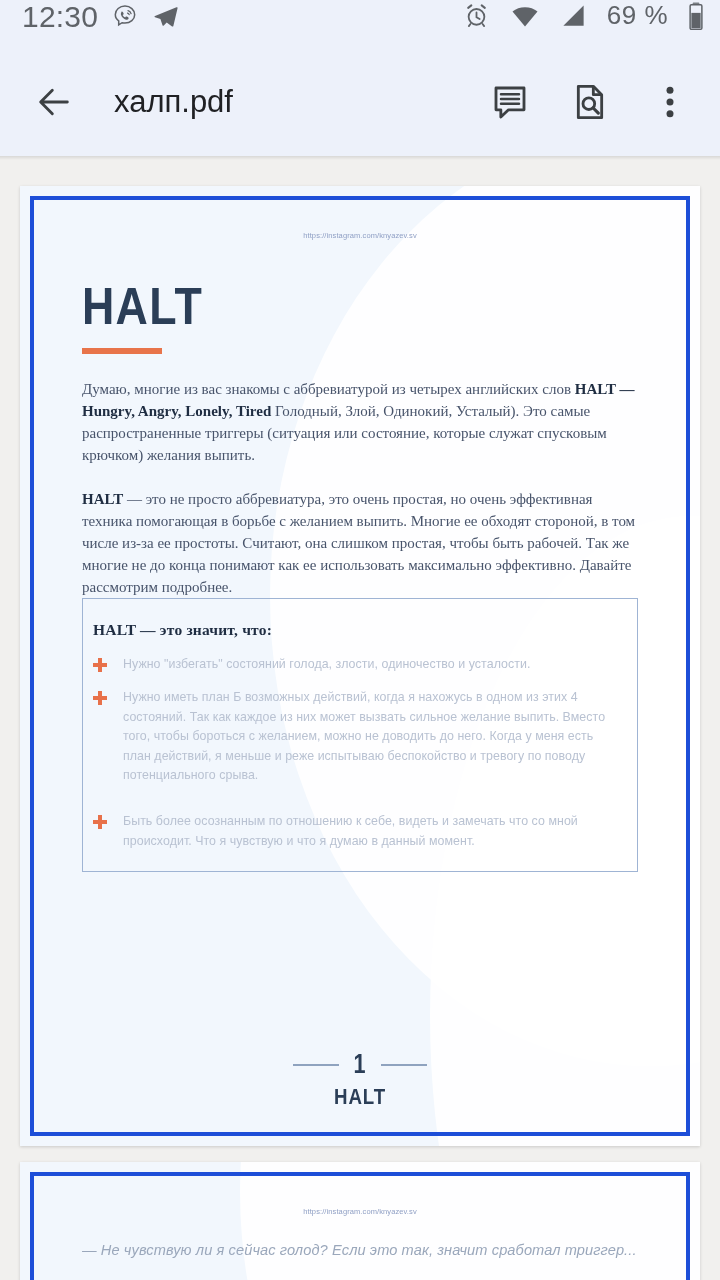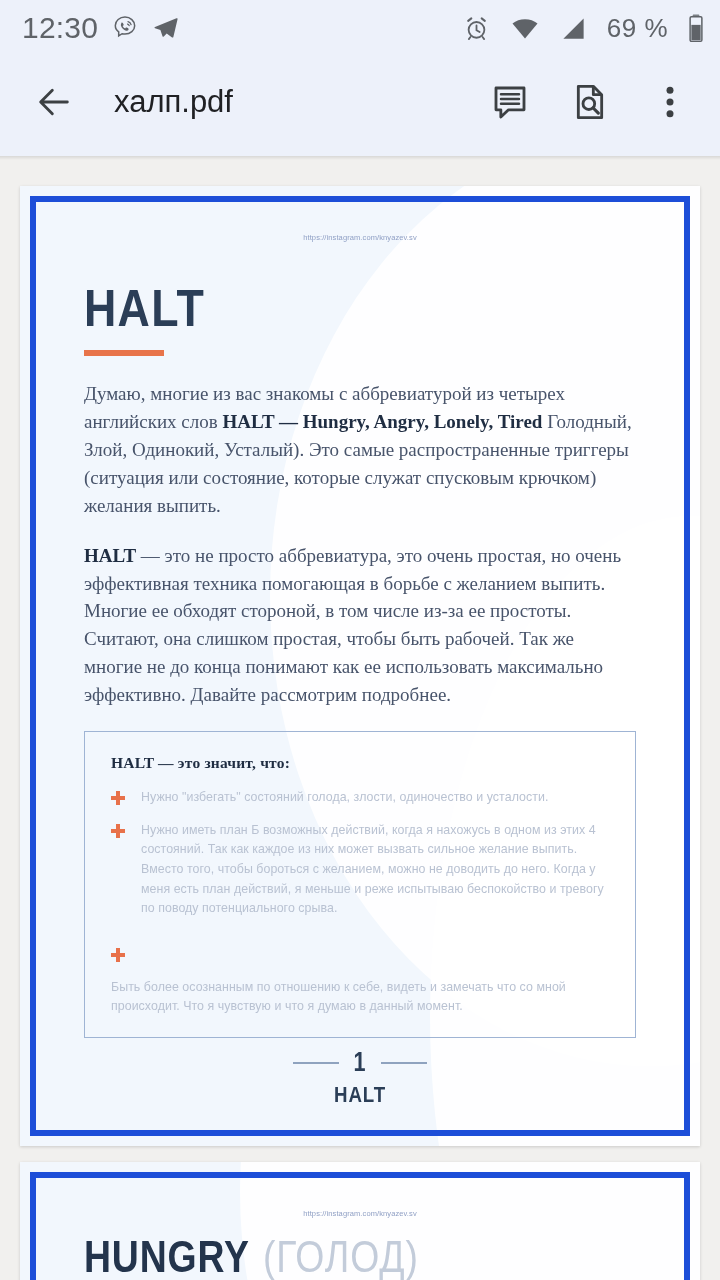--- a/index.html
+++ b/index.html
@@ -16,7 +16,7 @@
     height: 56px;
     background: #edf1fa;
     display: flex;
-    align-items: center;
+    align-items: flex-start;
     padding: 0 16px 0 22px;
     color: #5f6368;
   }

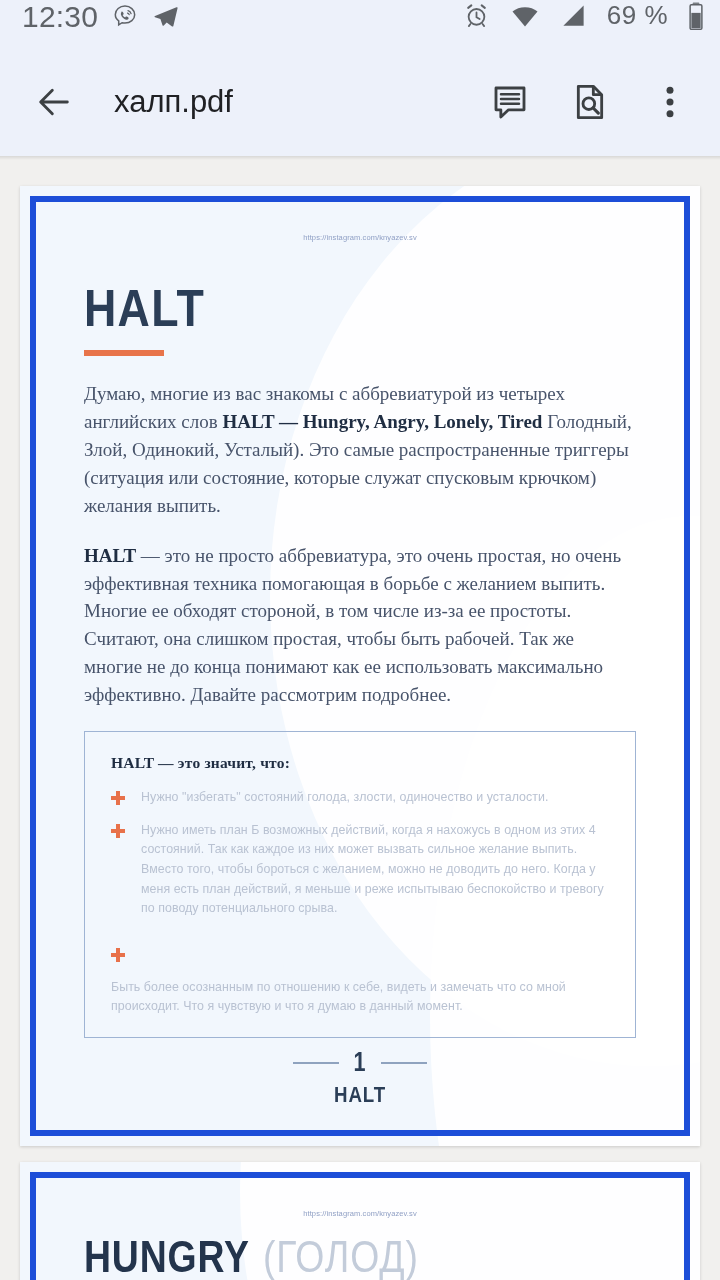--- a/index.html
+++ b/index.html
@@ -83,7 +83,7 @@
   .page-inner {
     position: absolute;
     inset: 10px;
-    border: 6px solid #1d4ed8;
+    border: 4px solid #1d4ed8;
     padding: 22px 48px 0 48px;
   }
   .page-2 .page-inner { inset: 10px 10px -10px 10px; padding: 22px 48px 0 48px; }

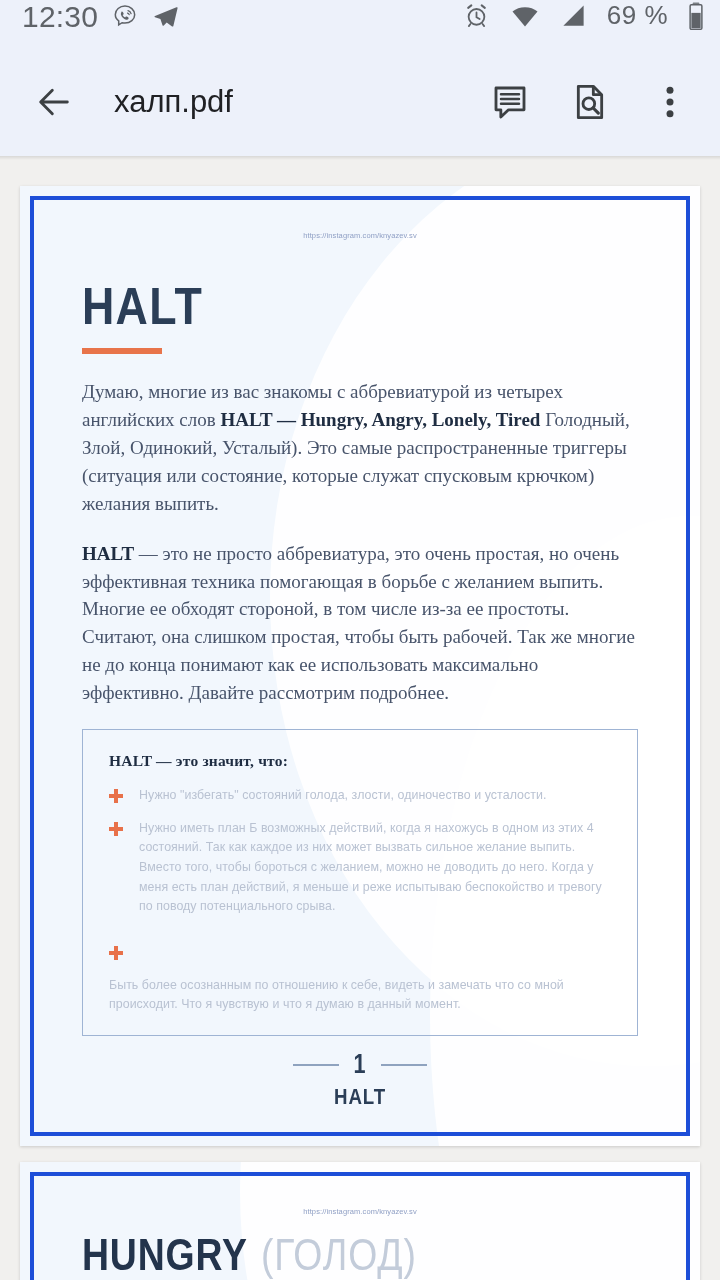--- a/index.html
+++ b/index.html
@@ -116,7 +116,7 @@
   }
 
   .para {
-    font-size: 19px;
+    font-size: 15px;
     line-height: 1.47;
     color: #48546b;
     margin-top: 22px;

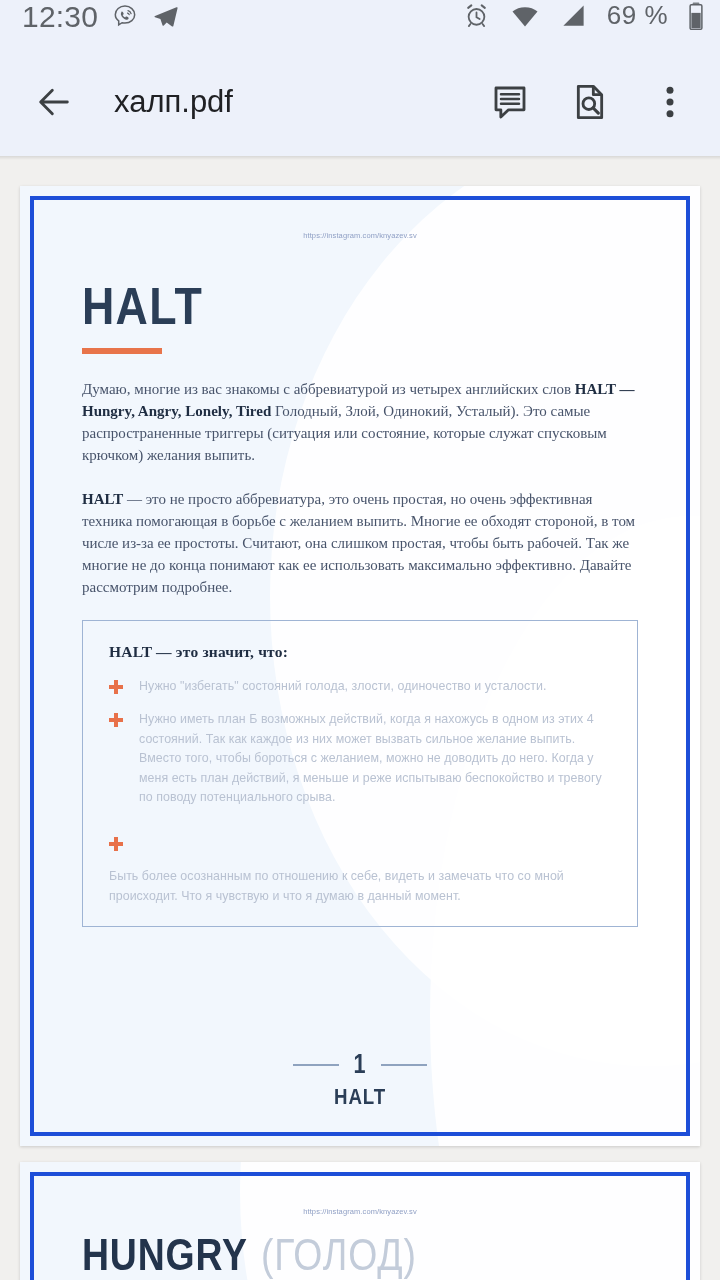--- a/index.html
+++ b/index.html
@@ -128,8 +128,7 @@
   
   .callout {
     border: 1.5px solid #9fb4d4;
-    margin-top: 22px;
-    padding: 22px 26px 20px 26px;
+    padding: 22px 26px 20px 10px;
     position: relative;
   }
   .callout-title {

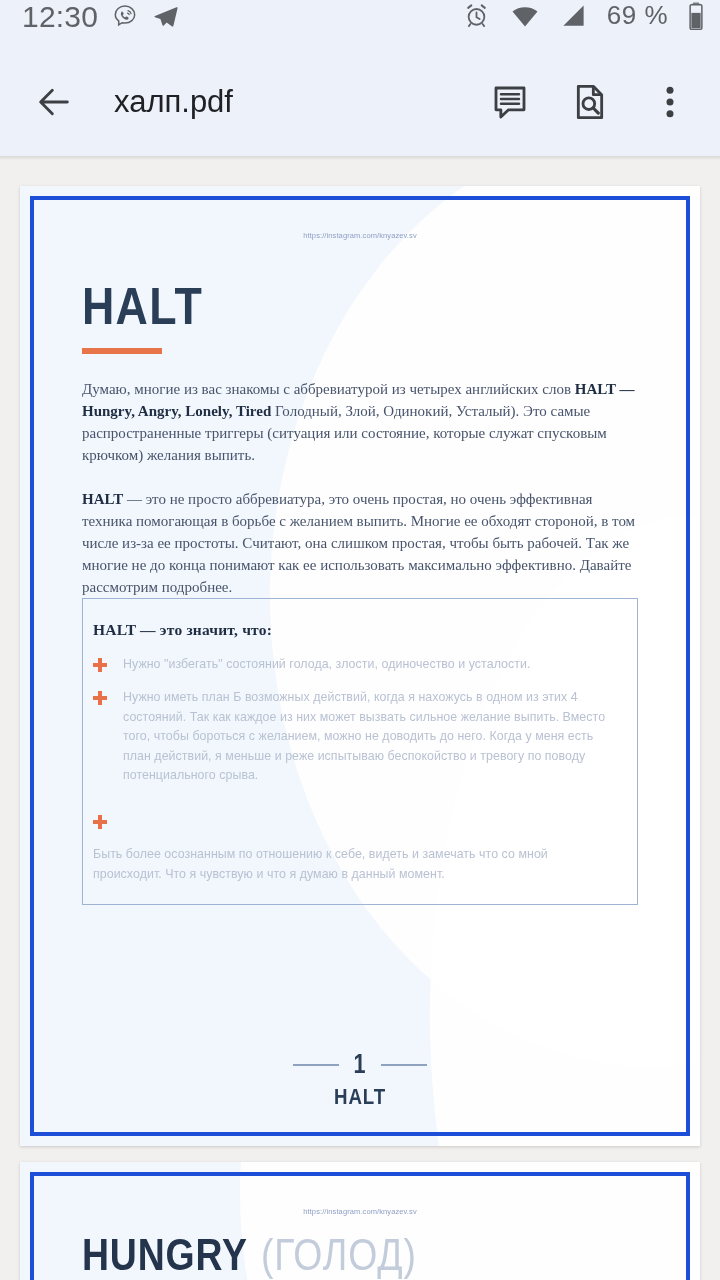--- a/index.html
+++ b/index.html
@@ -165,7 +165,7 @@
     font-family: "Liberation Sans", sans-serif;
     letter-spacing: .05px;
   }
-  .bullet.gap { margin-top: 26px; flex-direction: column; }
+  .bullet.gap { margin-top: 26px; }
 
   
   .page-footer {

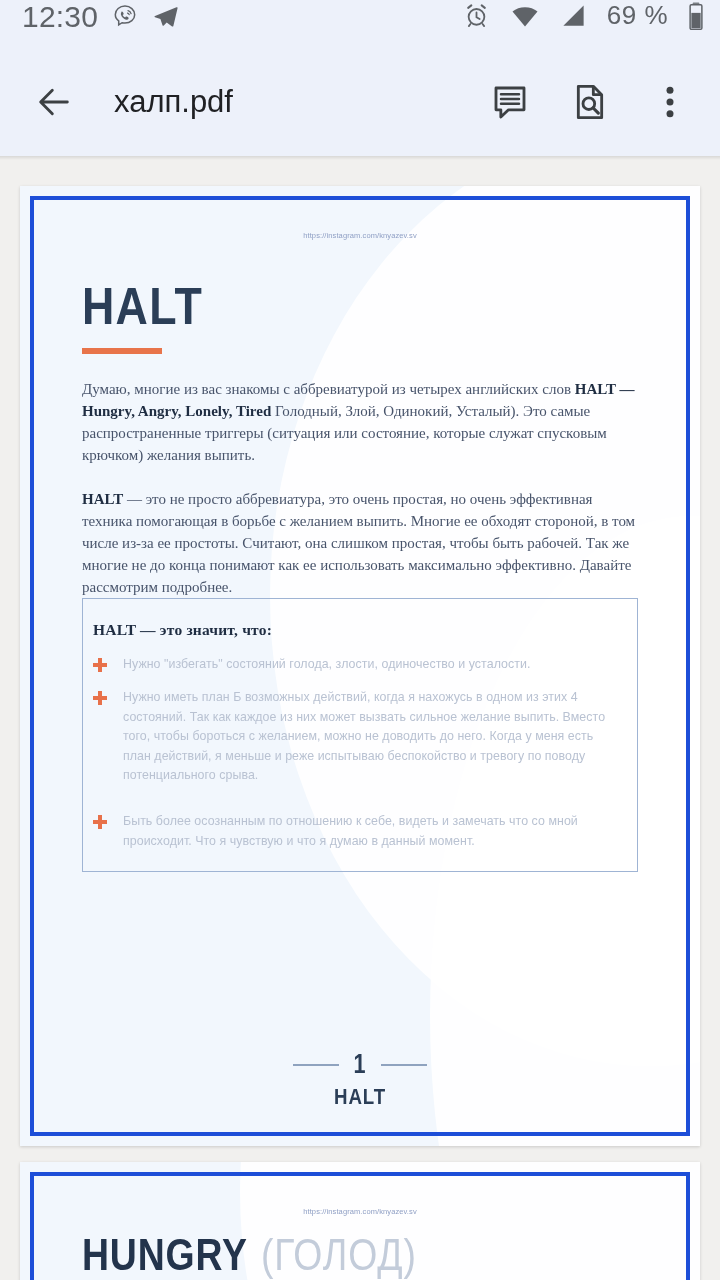--- a/index.html
+++ b/index.html
@@ -374,6 +374,7 @@
     <div class="page-inner">
       <div class="doc-url">https://instagram.com/knyazev.sv</div>
 
+      <div class="quote">— Не чувствую ли я сейчас голод?  Если это так, значит сработал триггер...</div>
 
       <div class="h2-row">
         <span class="h2-en">HUNGRY</span>

